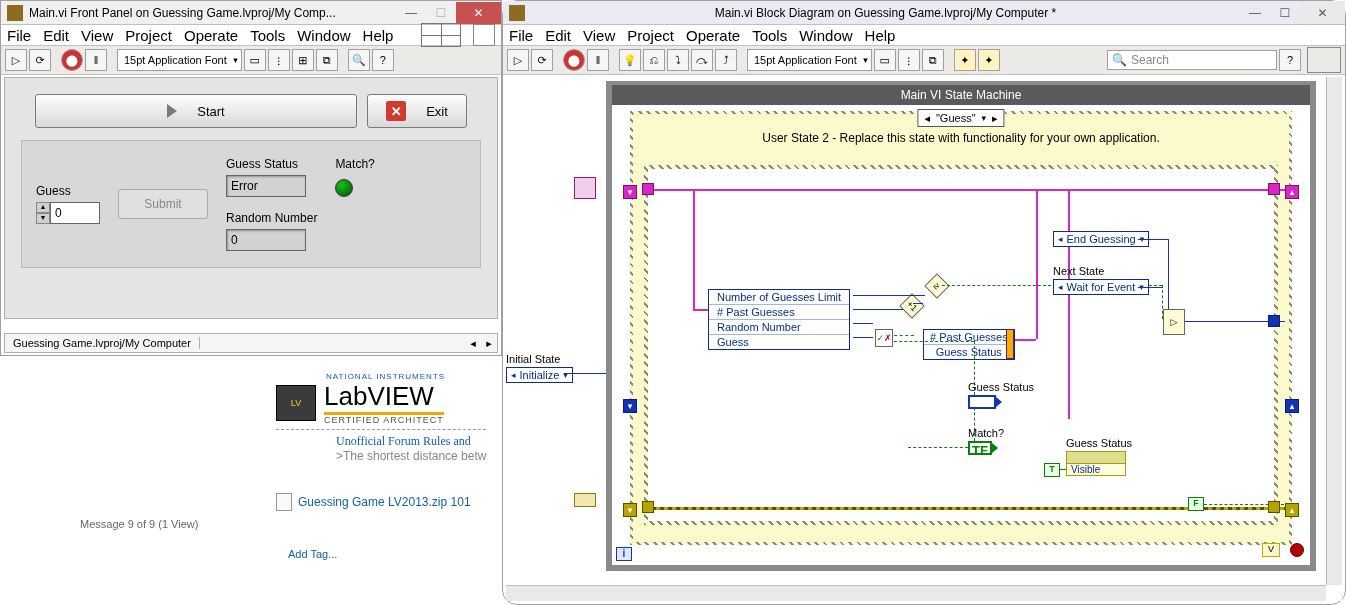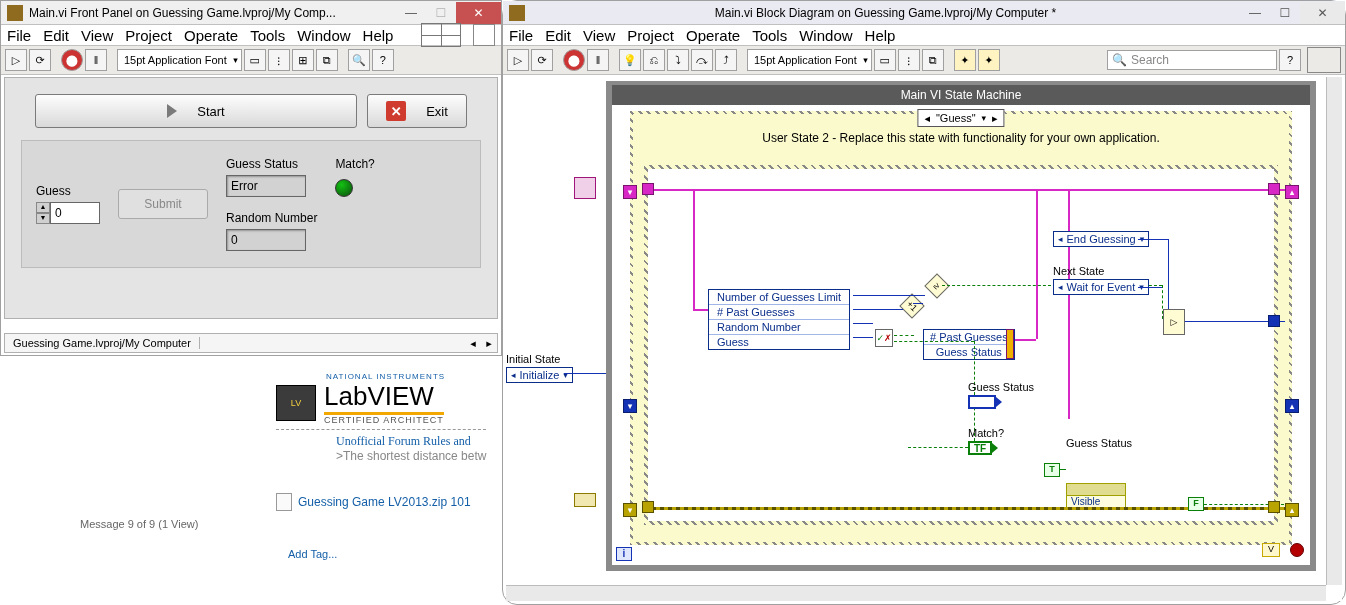--- a/index.html
+++ b/index.html
@@ -365,7 +365,7 @@
             <div style="position:absolute; left:348px; top:228px; width:0; height:0; border-left:6px solid #1432b4; border-top:5px solid transparent; border-bottom:5px solid transparent;"></div>
 
             <div class="indicator" style="left:320px; top:258px;">Match?</div>
-            <div style="position:absolute; left:320px; top:272px; width:24px; height:14px; border:2px solid #0a7f0a; color:#0a7f0a; font-size:10px; text-align:center; font-weight:bold;"><span>TF</span></div>
+            <div style="position:absolute; left:320px; top:272px; width:24px; height:14px; border:2px solid #0a7f0a; color:#0a7f0a; font-size:13px; text-align:center; font-weight:bold;"><span>TF</span></div>
             <div style="position:absolute; left:344px; top:274px; width:0; height:0; border-left:6px solid #0a7f0a; border-top:5px solid transparent; border-bottom:5px solid transparent;"></div>
             <div style="position:absolute; left:260px; top:278px; width:60px; height:1px; border-top:1px dashed #0a7f0a;"></div>
 

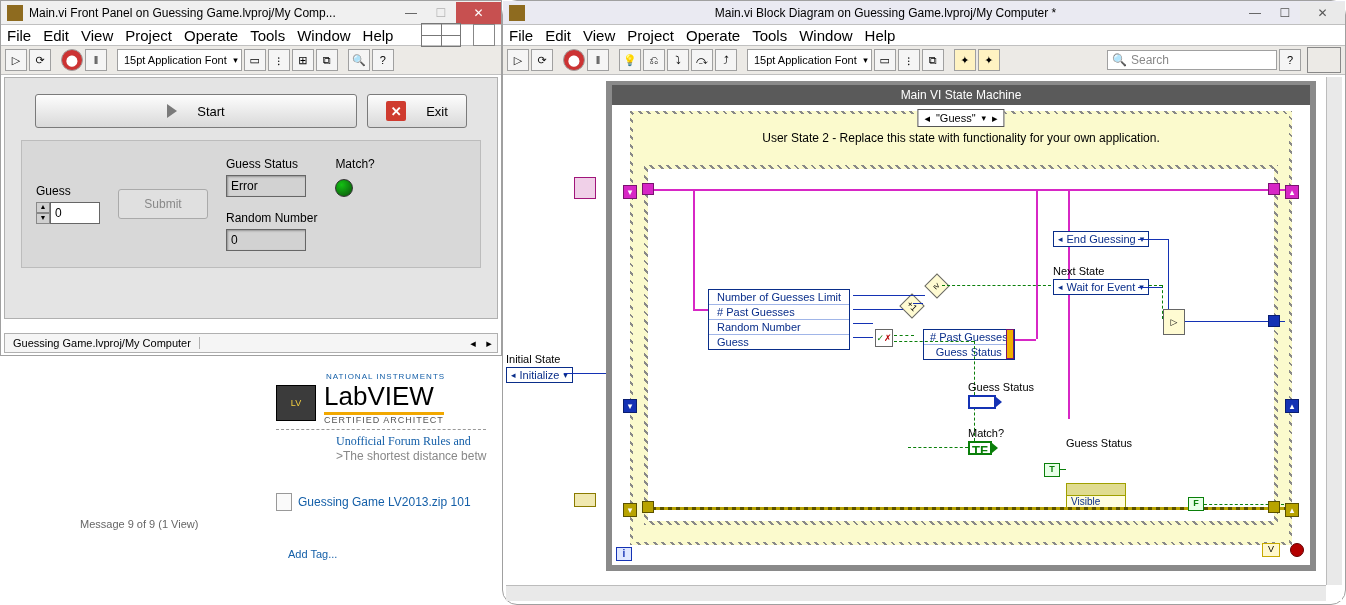--- a/index.html
+++ b/index.html
@@ -370,7 +370,7 @@
             <div style="position:absolute; left:260px; top:278px; width:60px; height:1px; border-top:1px dashed #0a7f0a;"></div>
 
             <div class="label" style="left:418px; top:268px;">Guess Status</div>
-            <div class="prop-node" style="left:418px; top:282px; width:60px;margin-top:32px;">
+            <div class="prop-node" style="left:418px; top:282px; width:60px;">
               <div class="hdr"></div>
               <div class="cell">Visible</div>
             </div>

